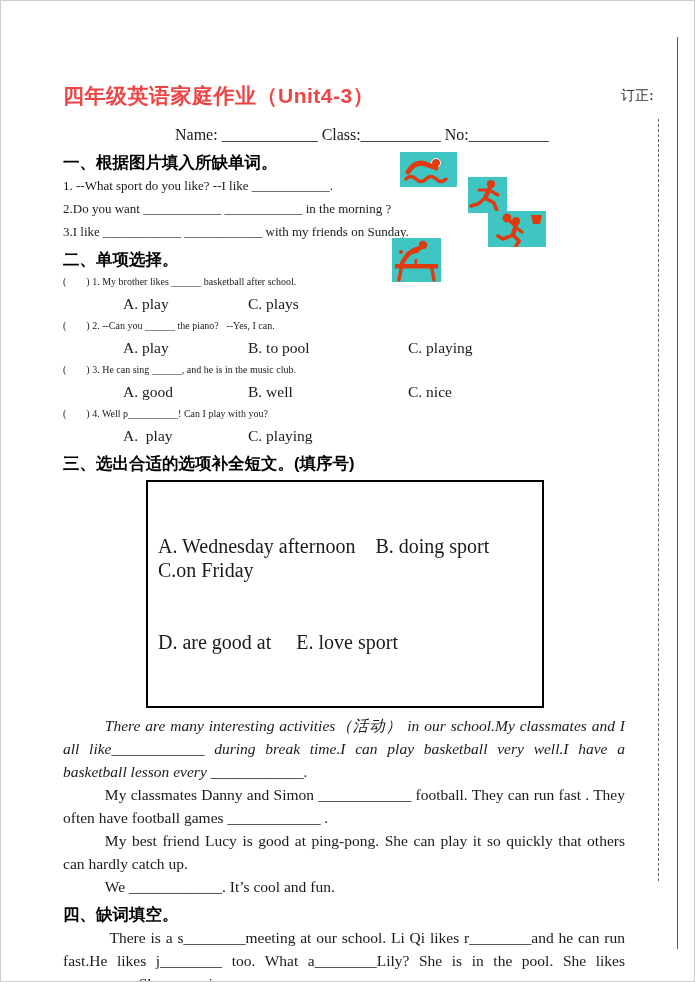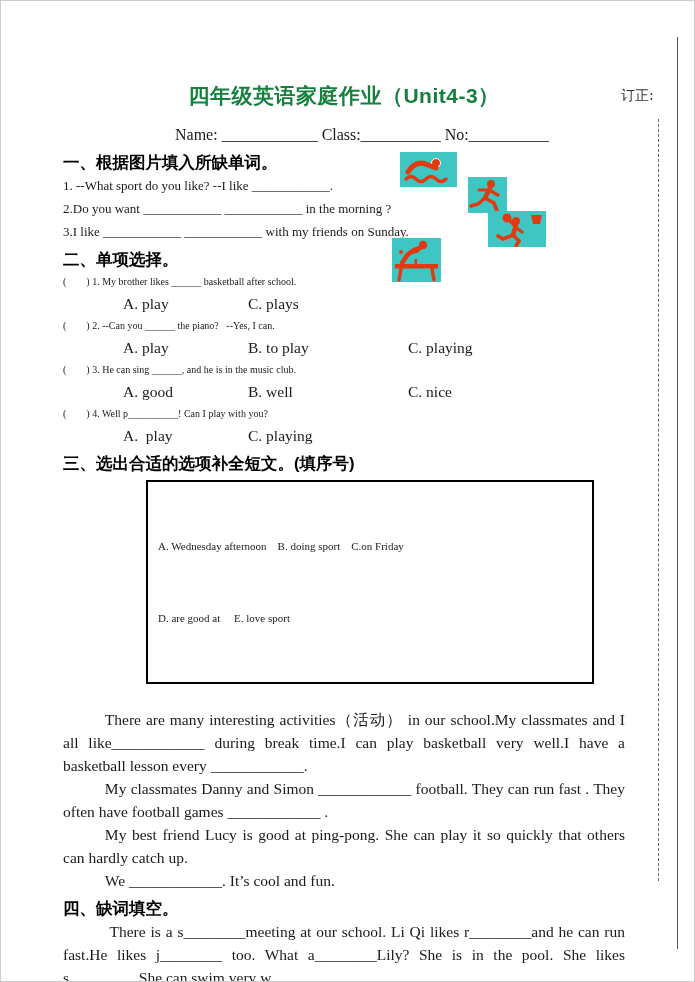--- a/index.html
+++ b/index.html
@@ -10,8 +10,8 @@
   }
   .main{position:absolute;left:62px;top:80px;width:562px;}
   .title{
-    text-align:center;font-family:"Liberation Sans","DejaVu Sans",sans-serif;
-    font-weight:bold;font-size:21px;line-height:30px;color:#15803d;
+    text-align:left;font-family:"Liberation Sans","DejaVu Sans",sans-serif;
+    font-weight:bold;font-size:21px;line-height:30px;color:#ef4444;
     letter-spacing:0.5px;
   }
   .name-line{margin:12px 0 0 112px;font-size:16px;line-height:23px;white-space:pre-wrap;font-family:Liberation Serif, serif;}

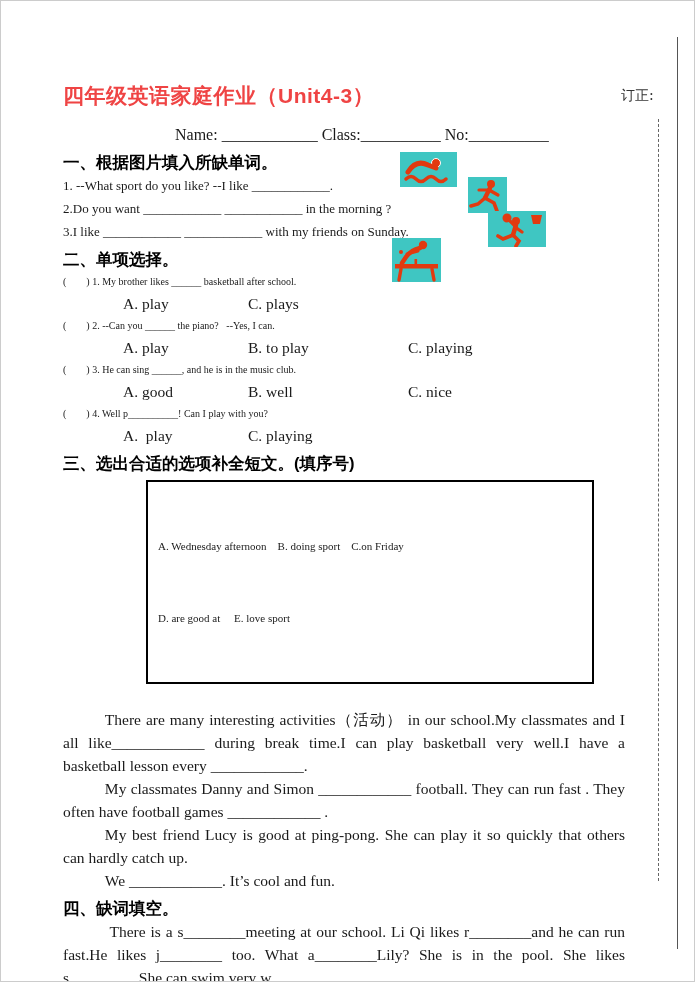--- a/index.html
+++ b/index.html
@@ -74,7 +74,7 @@
   <div class="mc-stem">(        ) 2. --Can you ______ the piano?   --Yes, I can.</div>
   <div class="opts">
     <span class="opt-a">A. play</span>
-    <span class="opt-b">B. to play</span>
+    <span class="opt-b">B. to pool</span>
     <span class="opt-c">C. playing</span>
   </div>
   <div class="mc-stem">(        ) 3. He can sing ______, and he is in the music club.</div>

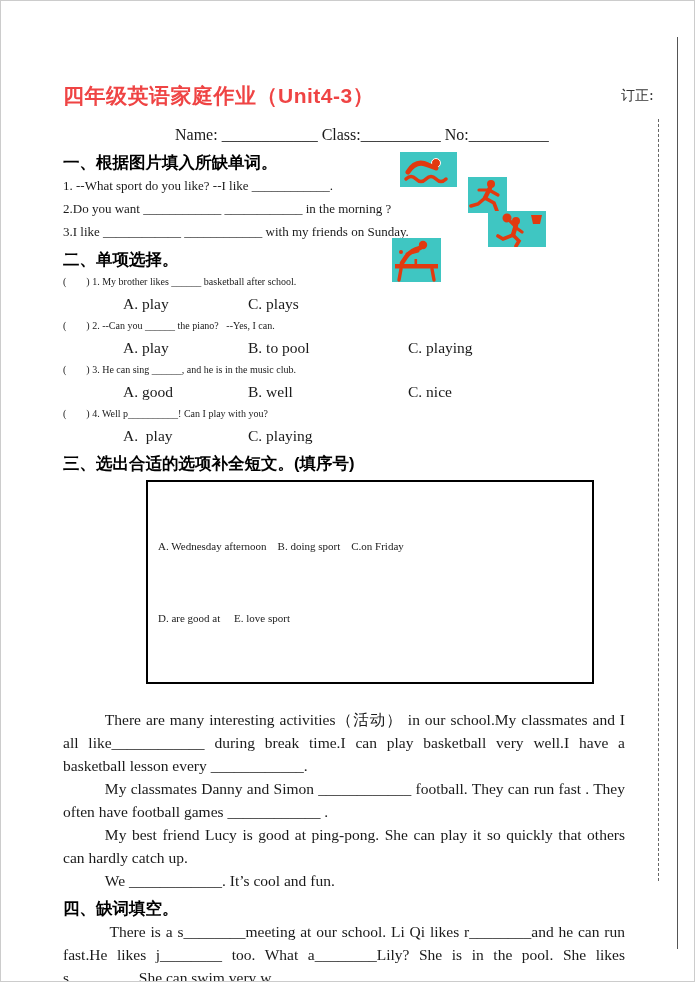--- a/index.html
+++ b/index.html
@@ -26,8 +26,8 @@
   .opt-b{width:160px;white-space:pre-wrap;}
   .opt-c{white-space:pre-wrap;}
   .wordbox{
-    border:2px solid #000;margin:5px 0 0 83px;width:448px;box-sizing:border-box;
-    padding:4px 10px;font-size:11px;line-height:24px;white-space:pre-wrap;
+    border:2px solid #000;margin:5px 0 0 83px;width:398px;box-sizing:border-box;
+    padding:4px 10px;font-size:20px;line-height:24px;white-space:pre-wrap;
   }
   .para{font-size:15.5px;line-height:23px;text-align:justify;margin:0;}
   .indent-27{text-indent:2.7em;}

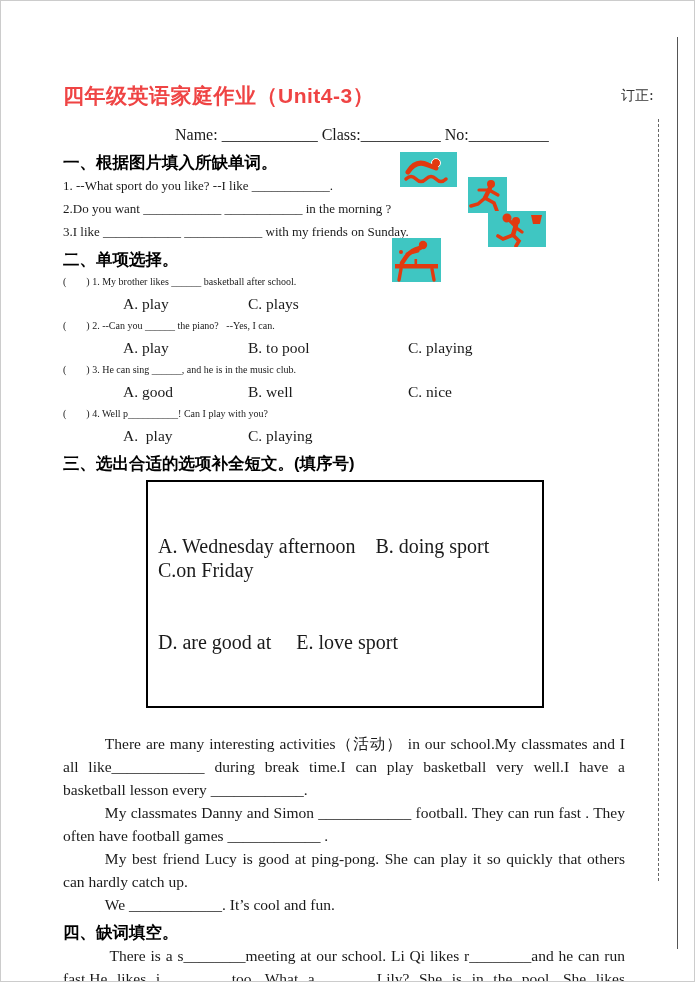--- a/index.html
+++ b/index.html
@@ -32,7 +32,7 @@
   .para{font-size:15.5px;line-height:23px;text-align:justify;margin:0;}
   .indent-27{text-indent:2.7em;}
   .indent-30{text-indent:3.0em;}
-  .first-para{margin-top:24px;}
+  .first-para{margin-top:6px;font-style:italic;}
   .correction{
     position:absolute;left:620px;top:86px;font-size:14px;color:#333;
     font-family:"DejaVu Serif",serif;

